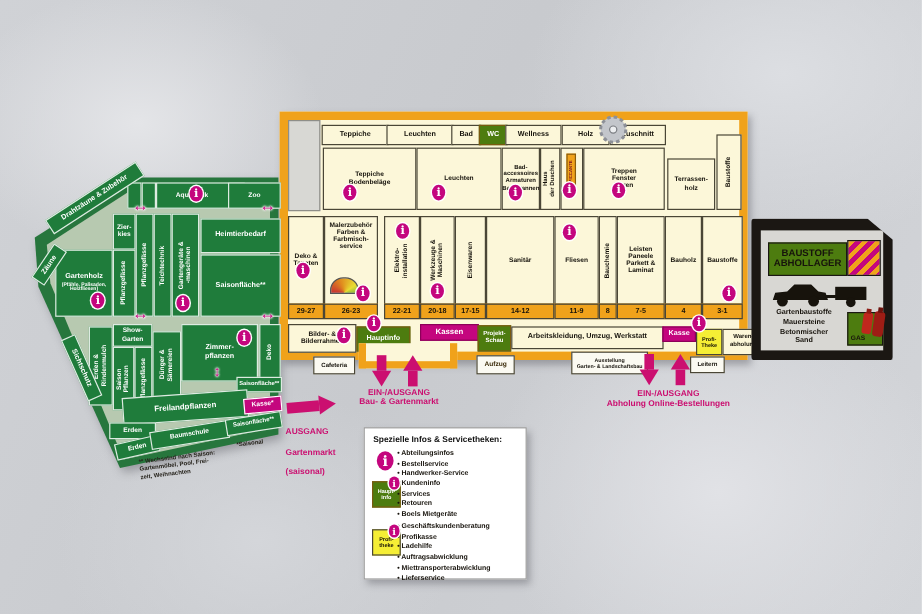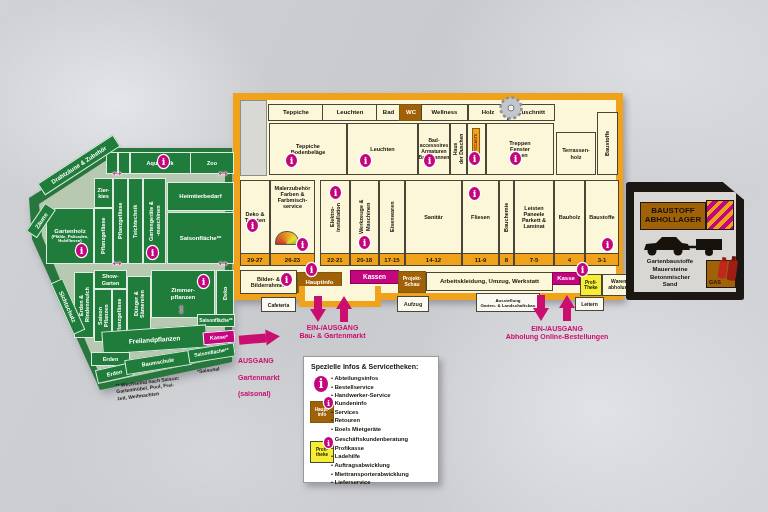--- a/index.html
+++ b/index.html
@@ -30,7 +30,7 @@
   .strip{font-size:6px}
   .aisle{position:absolute;background:#f0a21b;border:1px solid #4a4636;color:#17130a;
       font-weight:bold;font-size:6px;display:flex;align-items:center;justify-content:center}
-  .orangebox{background:#a16207;color:#fff;border:1px solid #7a5a10}
+  .orangebox{background:#4d7c0f;color:#fff;border:1px solid #7a5a10}
   .magbox{background:#c4067e;color:#fff;border:1px solid #8d0059}
   .yellowbox{background:#f5ee35;color:#1a1708;border:1px solid #4a4636}
   .greyblock{position:absolute;background:#d8d8d4;border:1px solid #8e8e88}

